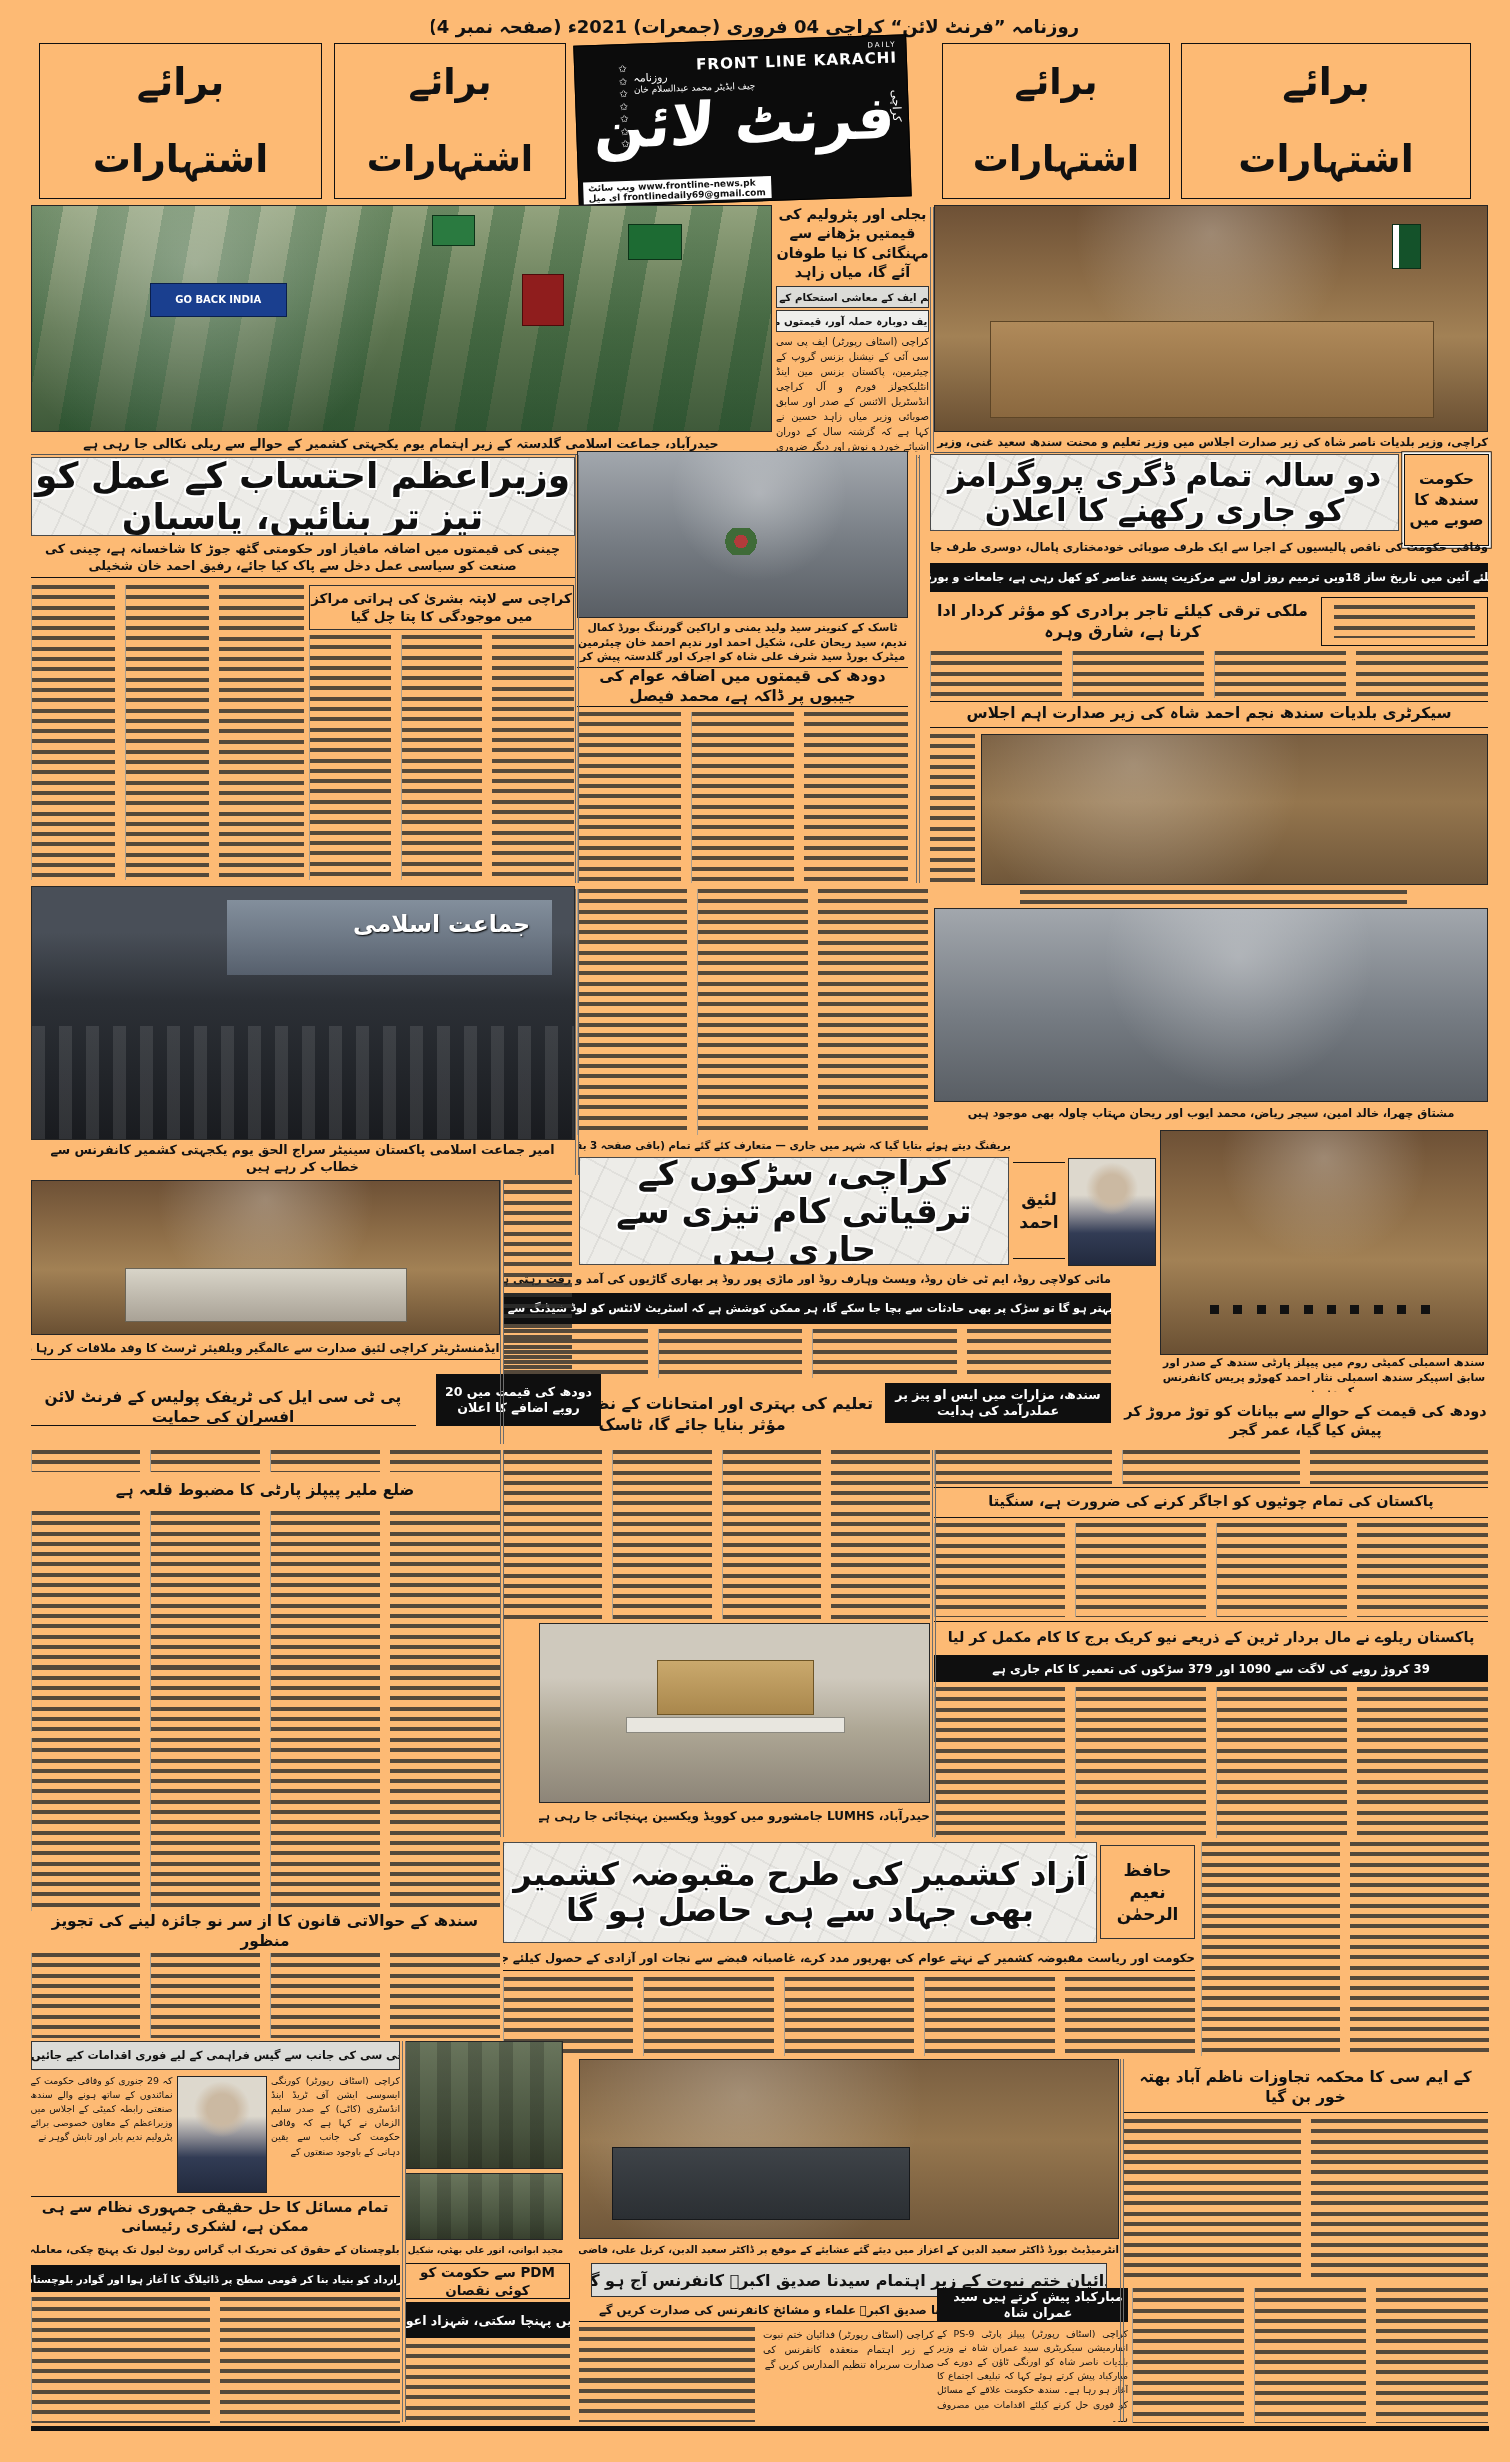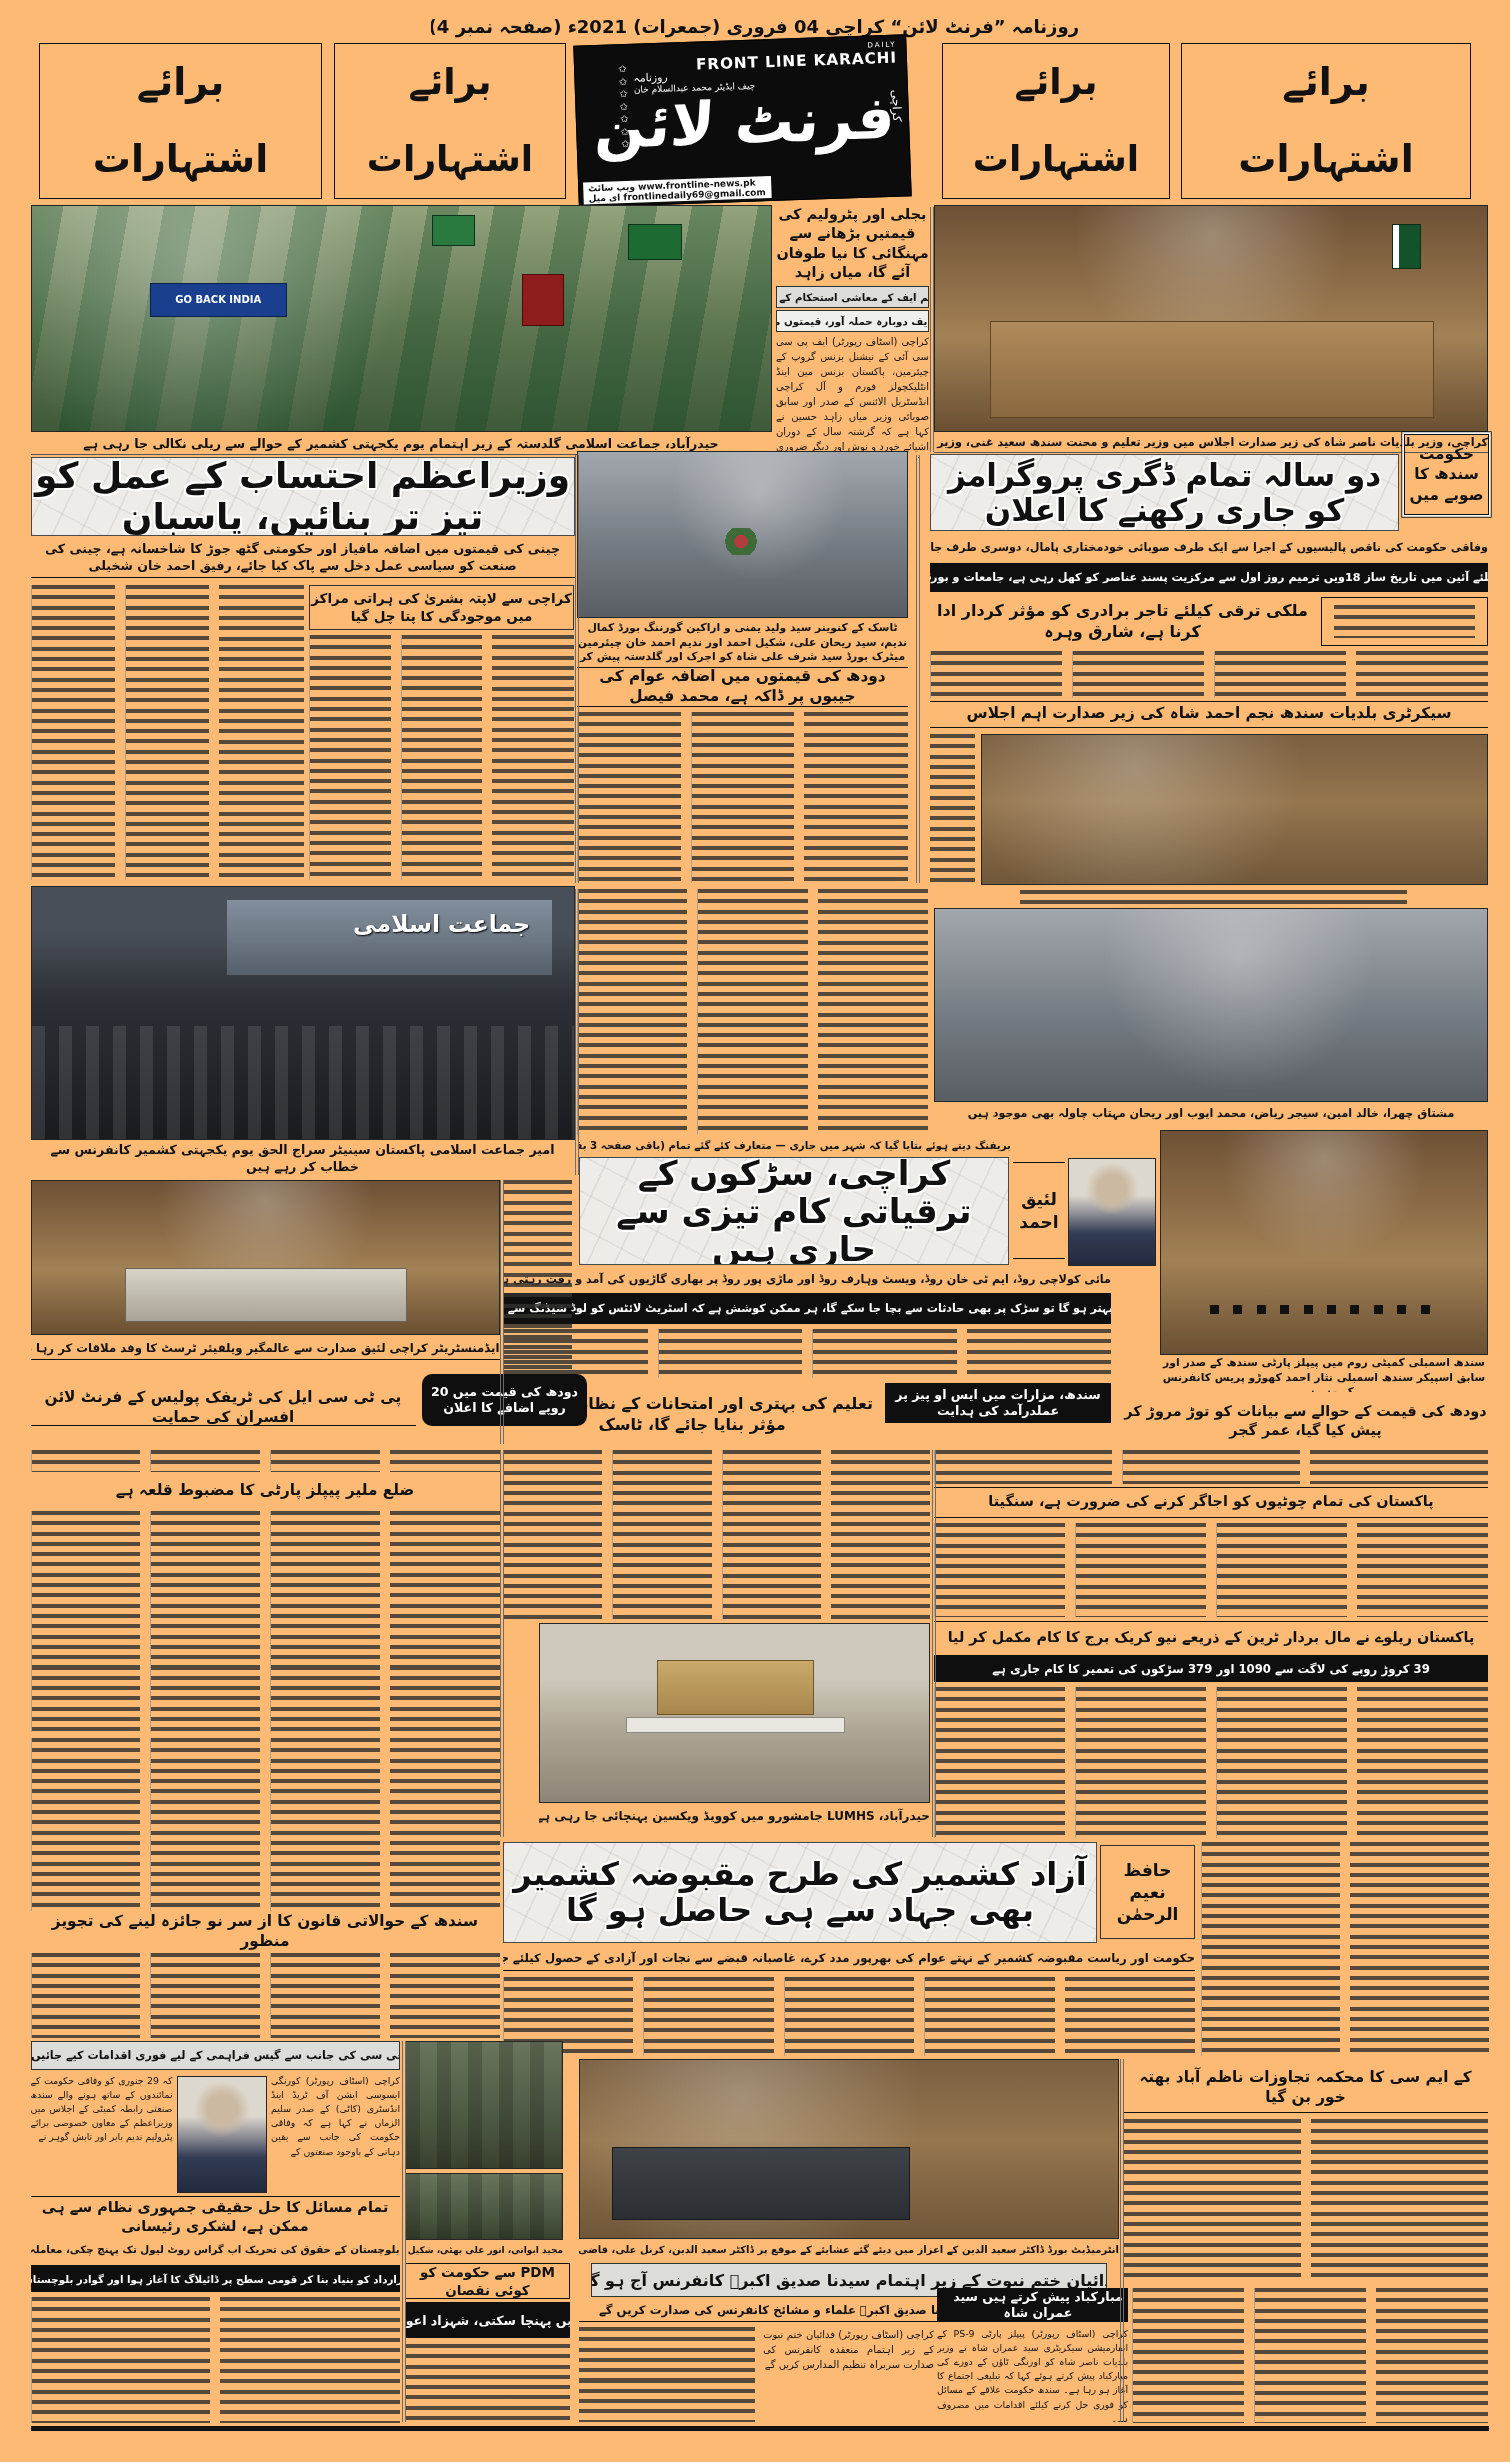--- a/index.html
+++ b/index.html
@@ -151,7 +151,7 @@
       <div class="gk"></div>
     </div>
 
-  <div class="abs box" style="left:1405px;top:434px;width:85px;height:81px;font-size:15.3px;padding:2px;">حکومت سندھ کا صوبے میں</div>
+  <div class="abs box" style="left:1405px;top:454px;width:85px;height:92px;font-size:15.3px;padding:2px;">حکومت سندھ کا صوبے میں</div>
   <div class="abs disp" style="left:931px;top:454px;width:469px;height:77px;font-size:31px;">دو سالہ تمام ڈگری پروگرامز کو جاری رکھنے کا اعلان</div>
   <div class="abs cap" style="left:931px;top:536px;width:558px;height:23.4px;font-size:11.2px;line-height:23.4px;">وفاقی حکومت کی ناقص پالیسیوں کے اجرا سے ایک طرف صوبائی خودمختاری پامال، دوسری طرف جامعات کی خودمختاری بھی متاثر ہو رہی ہے</div>
   <div class="abs rev" style="left:931px;top:563px;width:558px;height:29px;font-size:11.2px;">صوبائی خودمختاری کیلئے آئین میں تاریخ ساز 18ویں ترمیم روز اول سے مرکزیت پسند عناصر کو کھل رہی ہے، جامعات و بورڈز کے مشیر نثار کھوڑو</div>

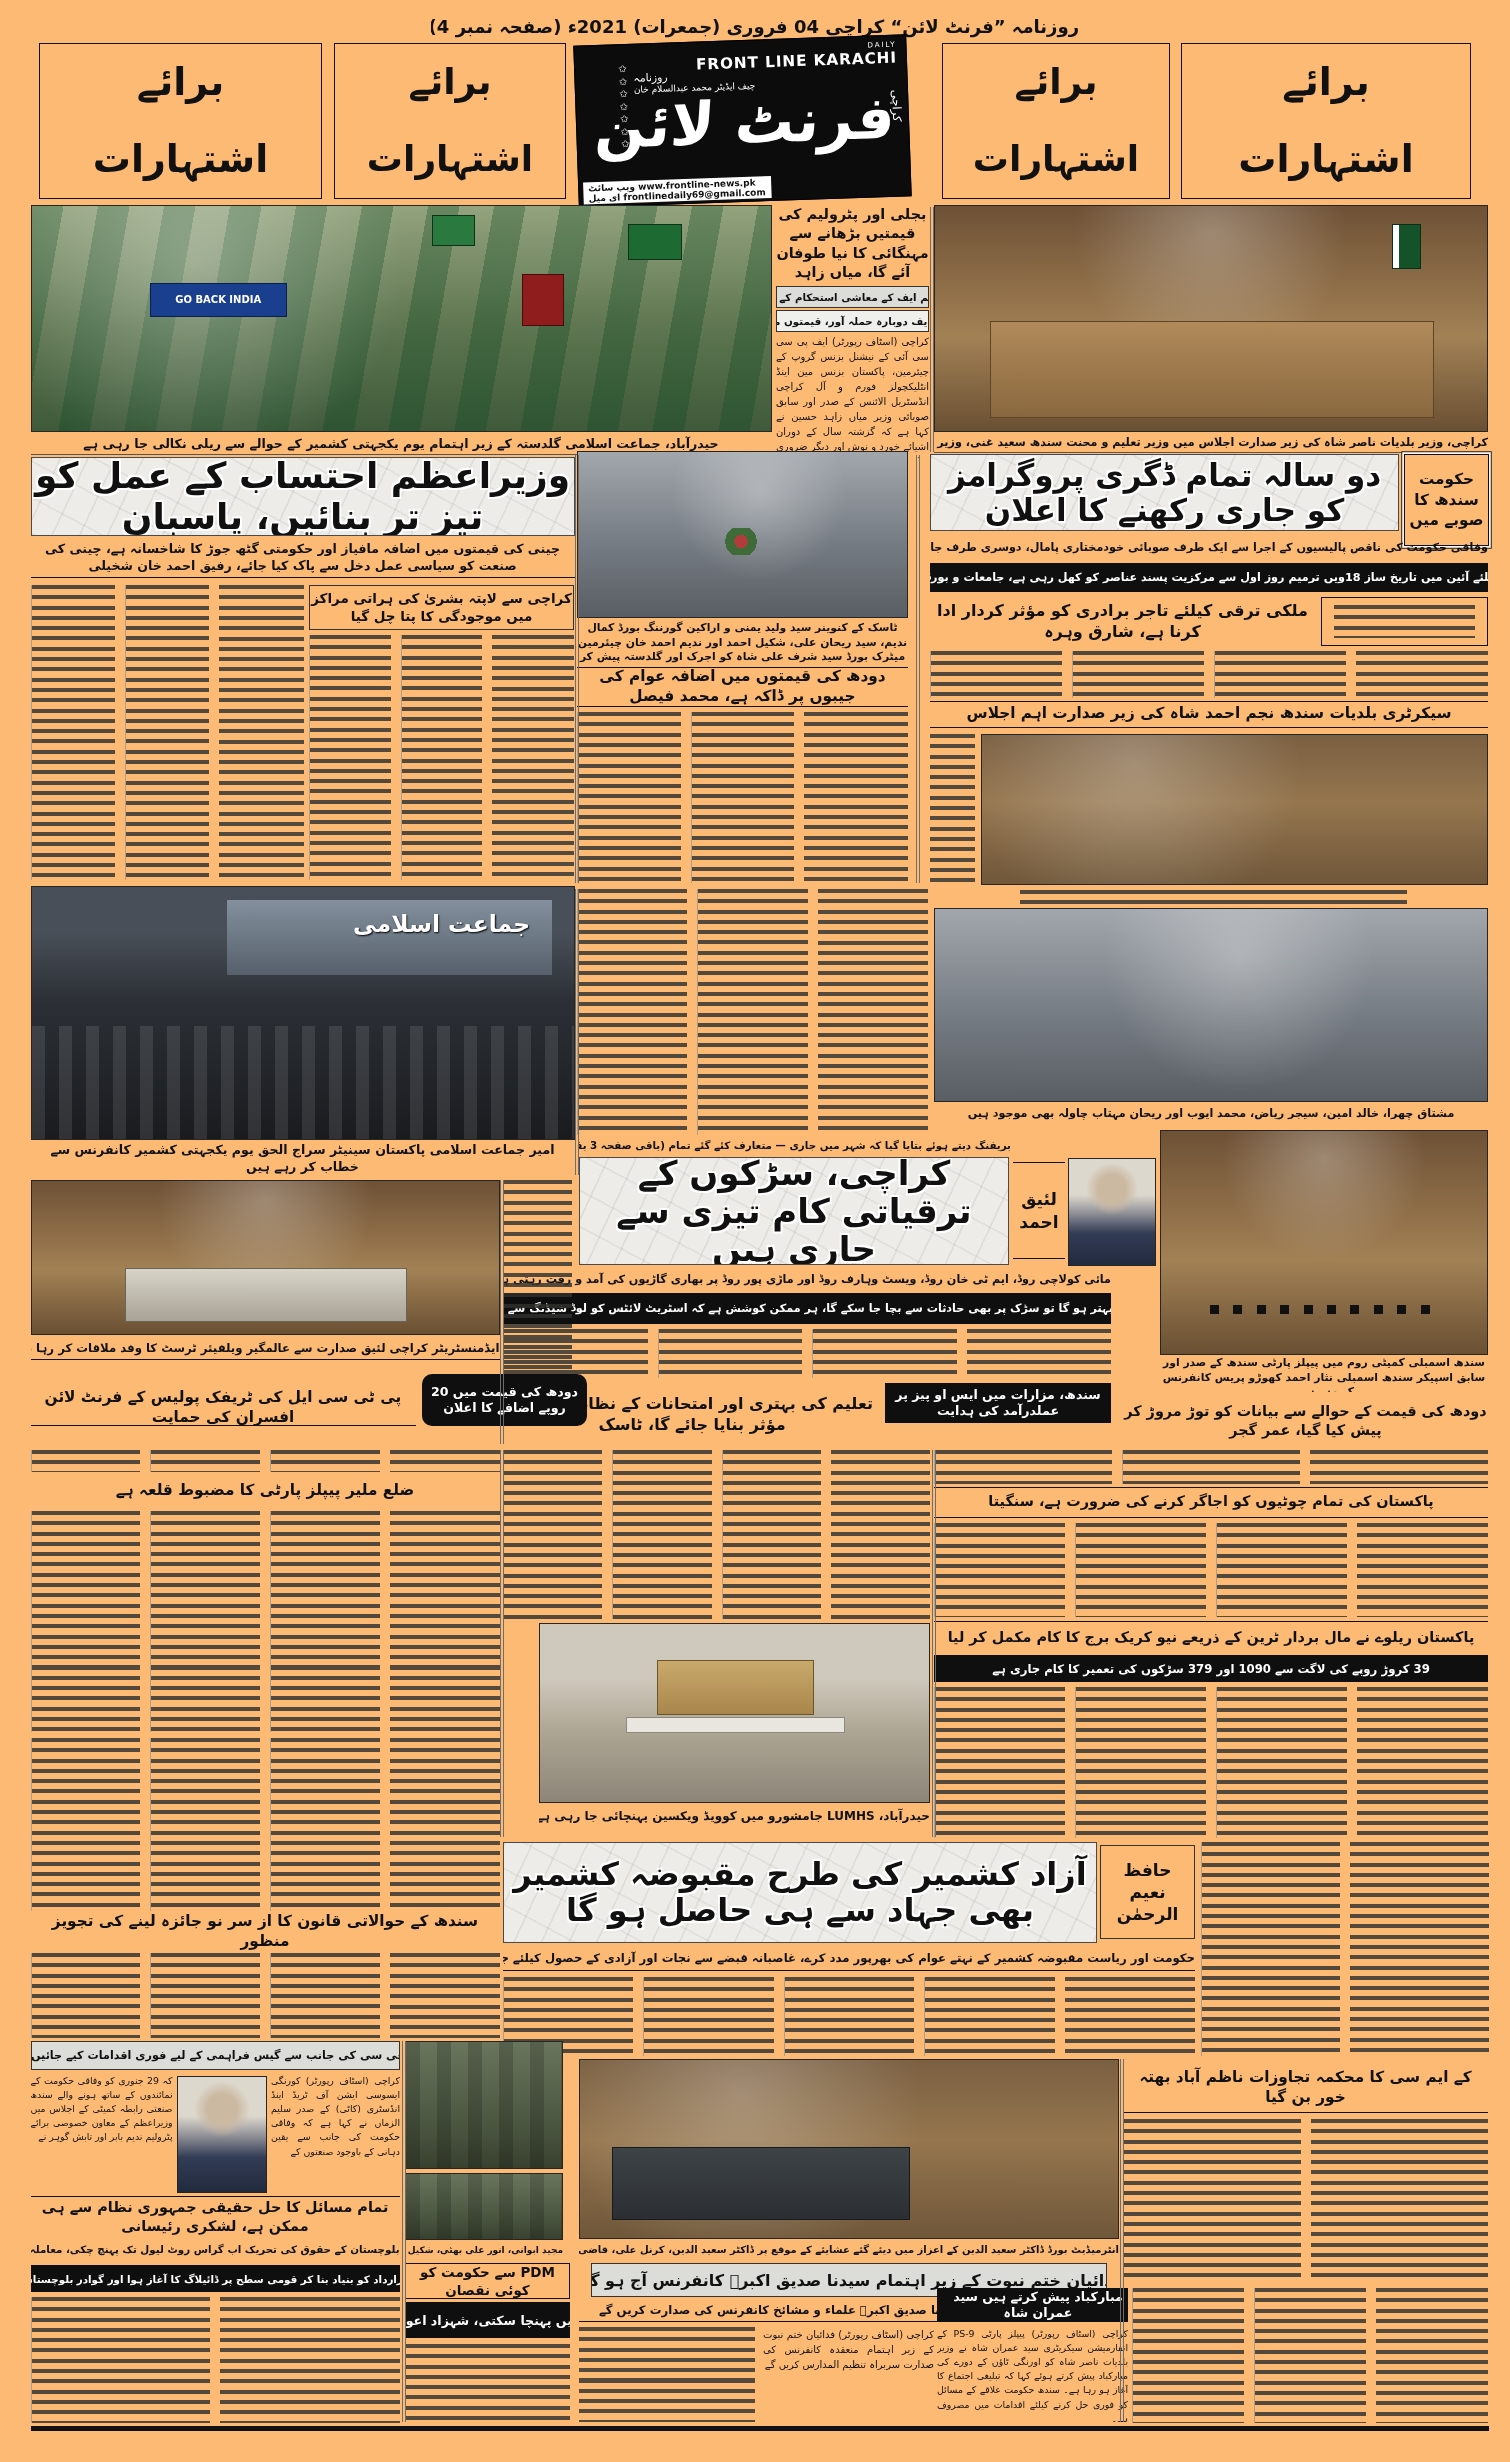--- a/index.html
+++ b/index.html
@@ -221,7 +221,7 @@
     </div>
   <div class="abs cap" style="left:31.5px;top:1338px;width:469px;height:21.6px;font-size:11.7px;line-height:21.6px;border-bottom:1.3px solid #111;">ایڈمنسٹریٹر کراچی لئیق صدارت سے عالمگیر ویلفیئر ٹرسٹ کا وفد ملاقات کر رہا ہے</div>
   <div class="abs hl" style="left:31.5px;top:1390px;width:385px;height:36px;font-size:15.3px;border-bottom:1.8px solid #111;">پی ٹی سی ایل کی ٹریفک پولیس کے فرنٹ لائن افسران کی حمایت</div>
-  <div class="abs rev2" style="left:423px;top:1374px;width:165px;height:52px;font-size:12.6px;border-radius:10px;">دودھ کی قیمت میں 20 روپے اضافے کا اعلان</div>
+  <div class="abs rev2" style="left:437px;top:1374px;width:165px;height:52px;font-size:12.6px;">دودھ کی قیمت میں 20 روپے اضافے کا اعلان</div>
 
   <div class="abs gkwrap" style="left:31.5px;top:1450px;width:469px;height:21.6px;">
       <div class="gk"></div>

